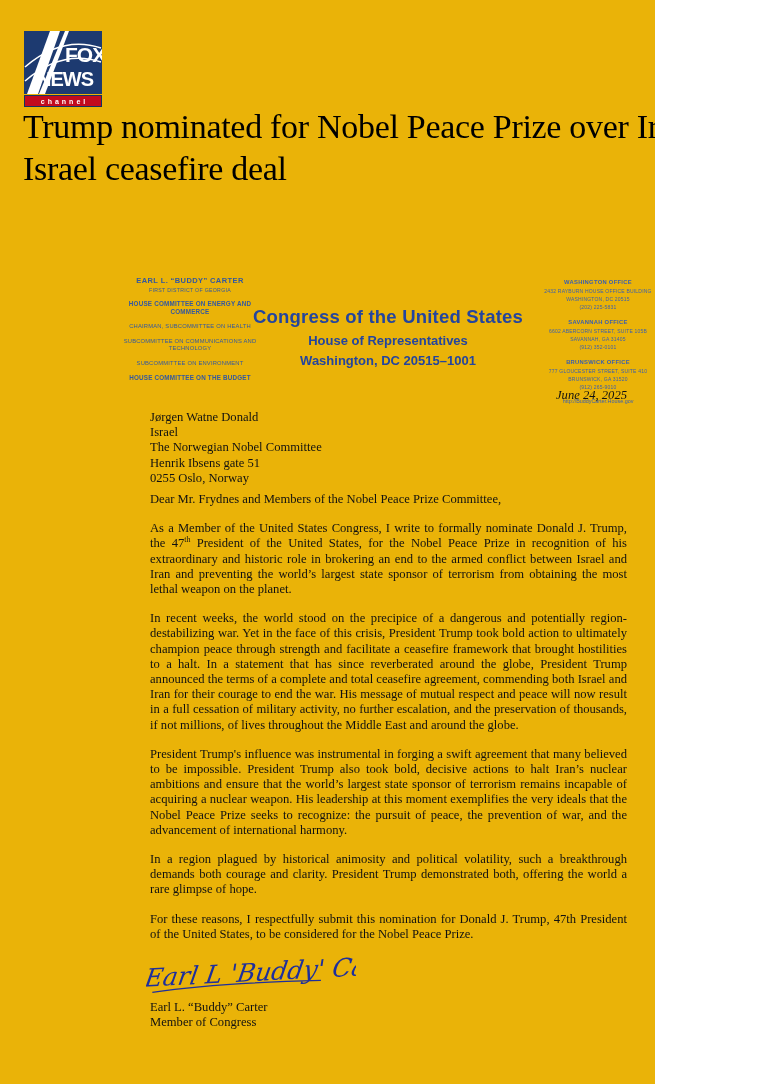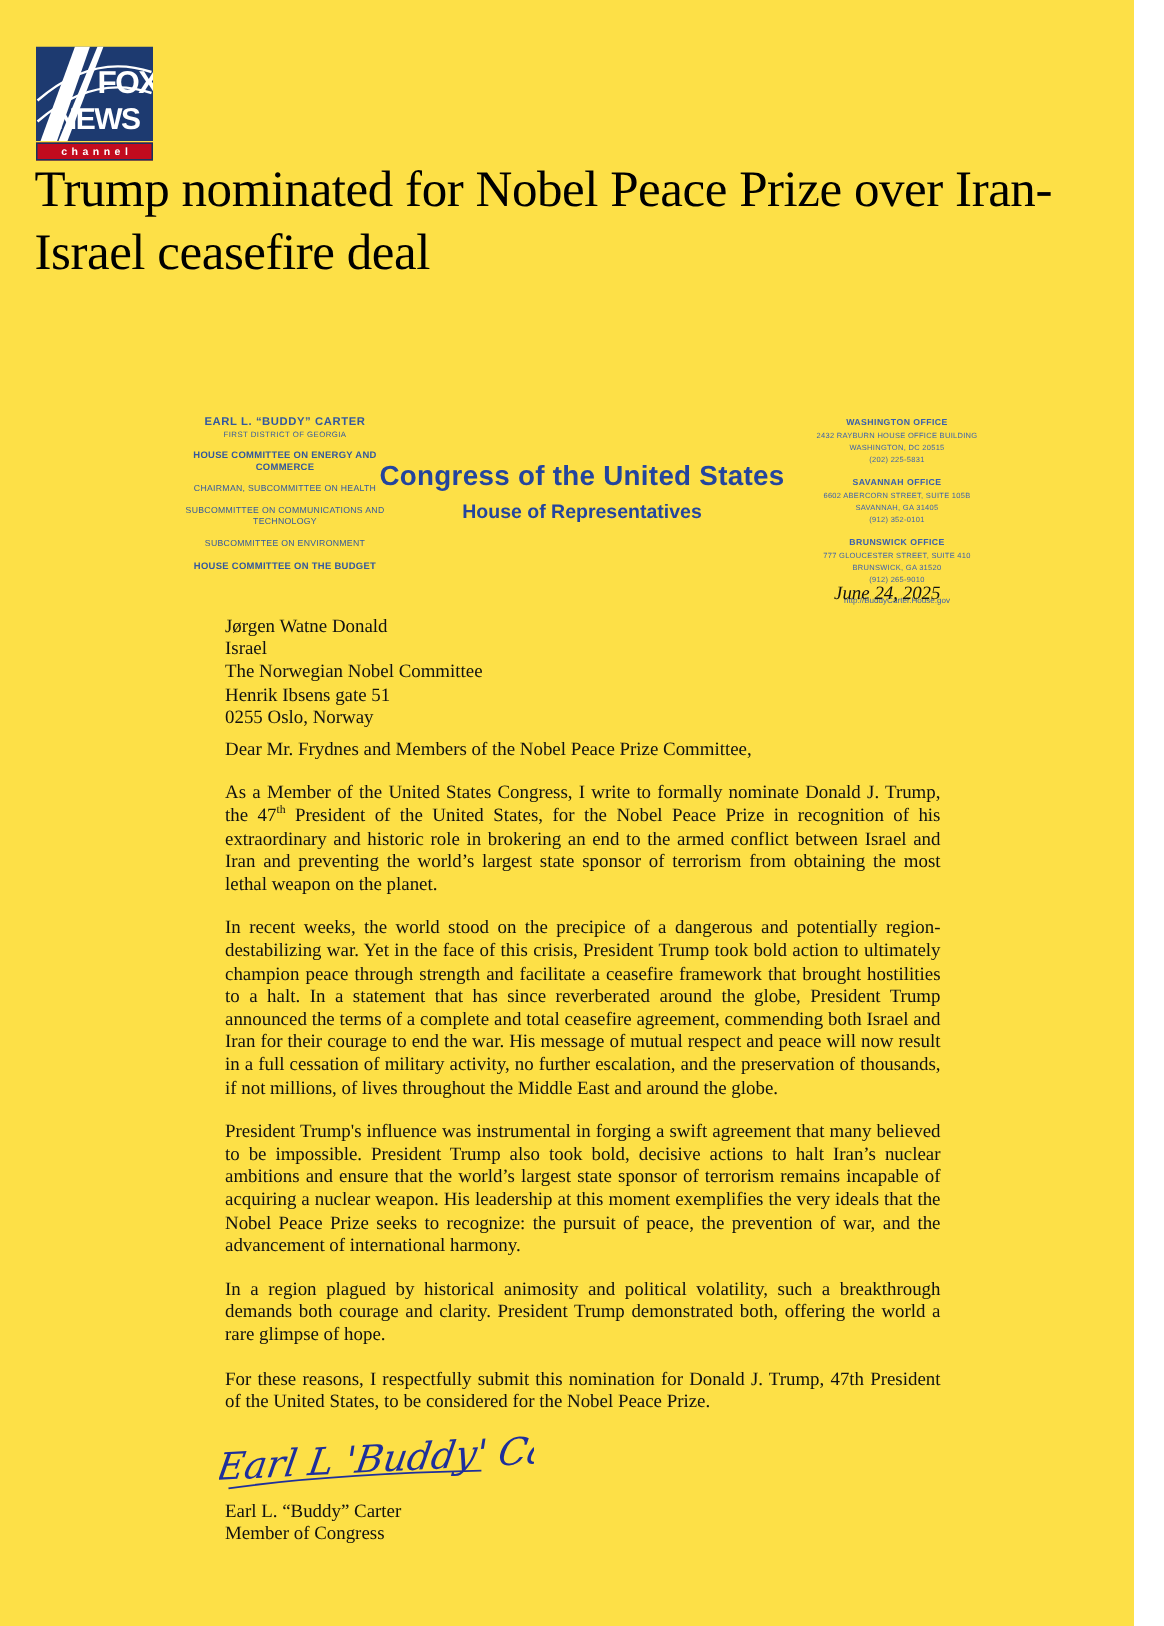--- a/index.html
+++ b/index.html
@@ -5,7 +5,7 @@
   * { margin:0; padding:0; box-sizing:border-box; }
   html,body { background:#ffffff; }
   .page {
-    position:relative; width:756px; height:1084px; background:#fde047;
+    position:relative; width:655px; height:1084px; background:#eab308;
     font-family:"Liberation Serif", serif; overflow:hidden;
   }
 

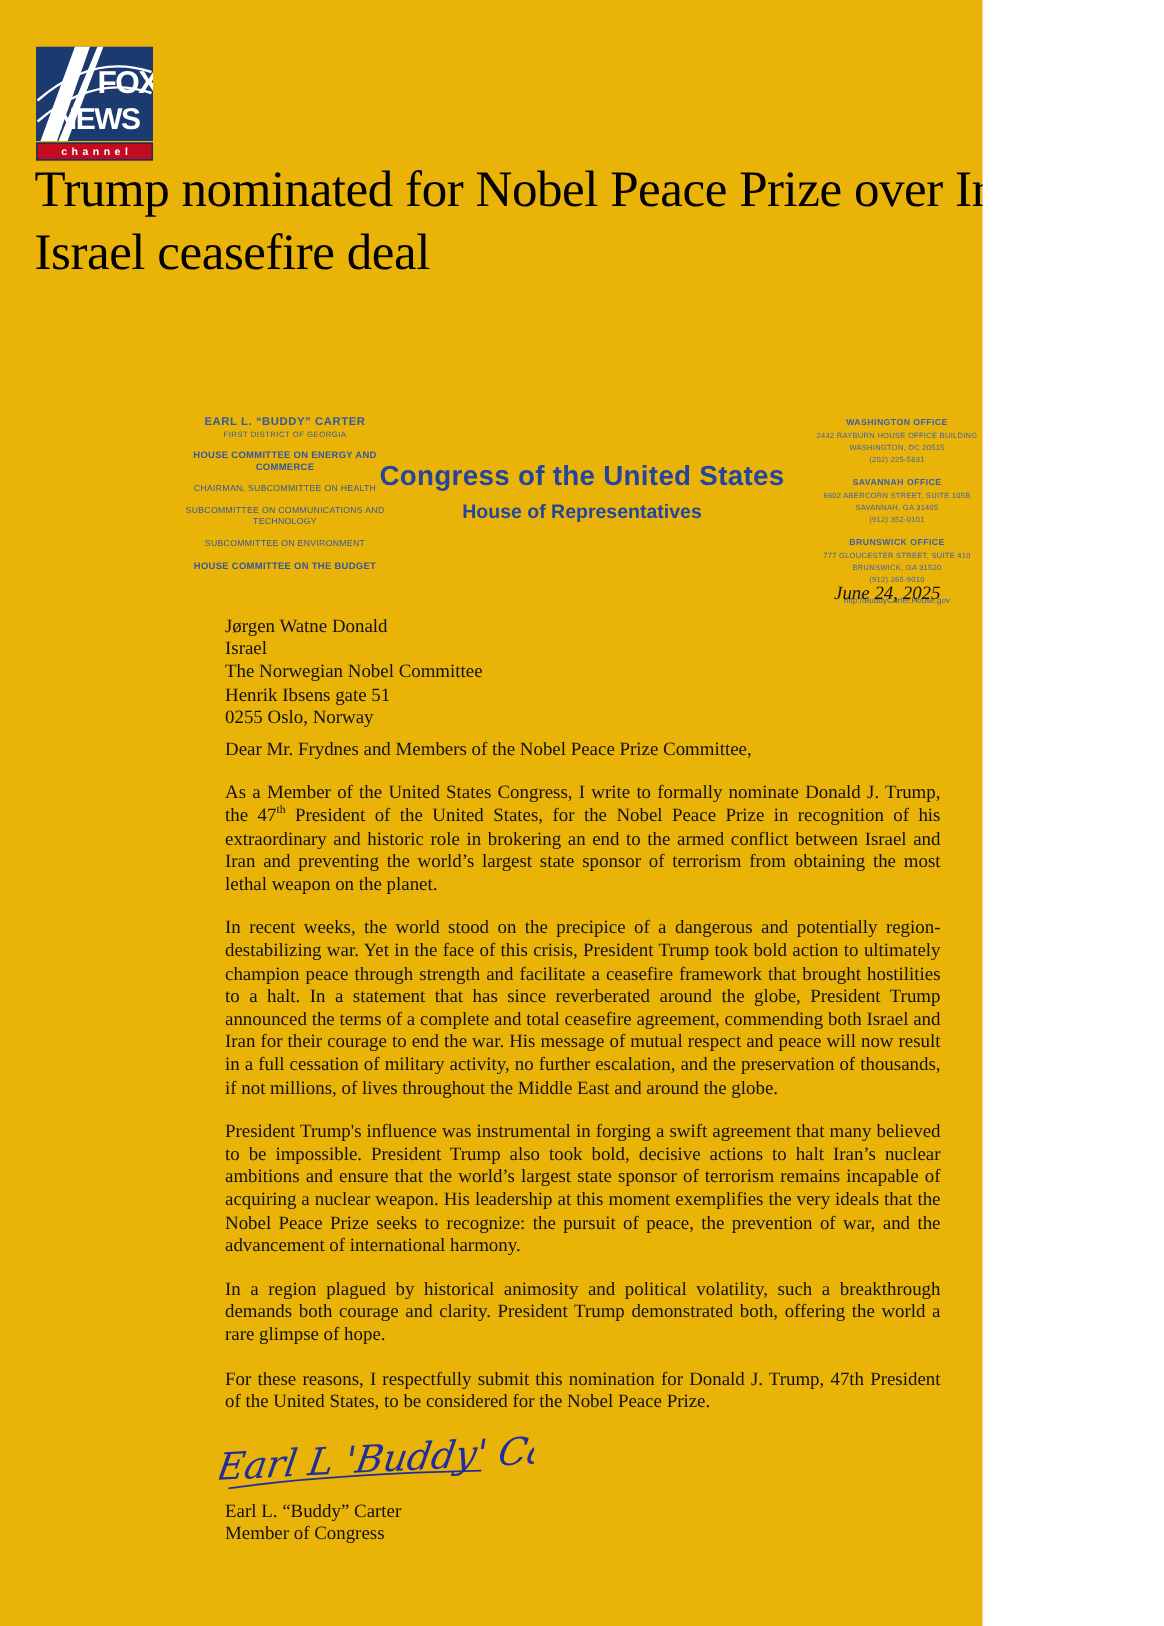--- a/index.html
+++ b/index.html
@@ -111,6 +111,7 @@
   <div class="lh-center">
     <div class="lh-c1">Congress of the United States</div>
     <div class="lh-c2">House of Representatives</div>
+    <div class="lh-c3">Washington, DC 20515–1001</div>
   </div>
 
   <div class="lh-right">

